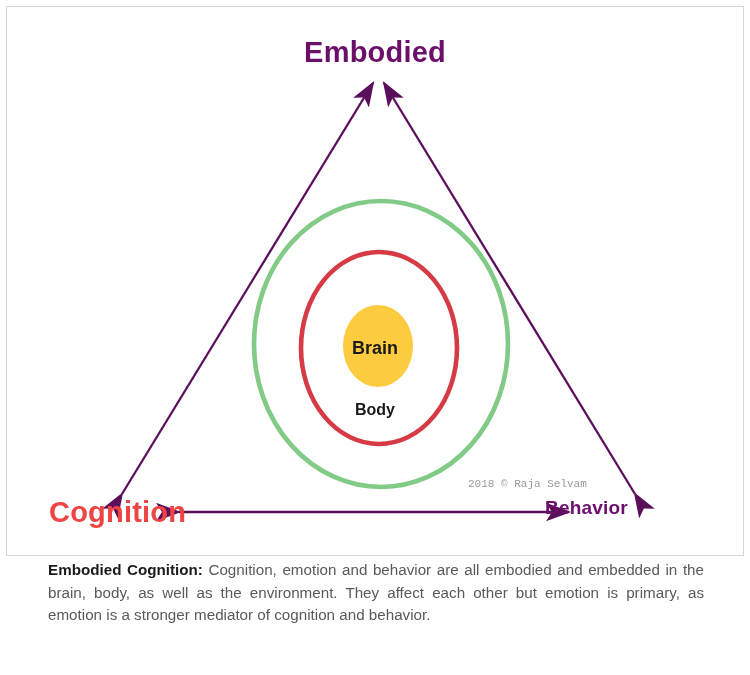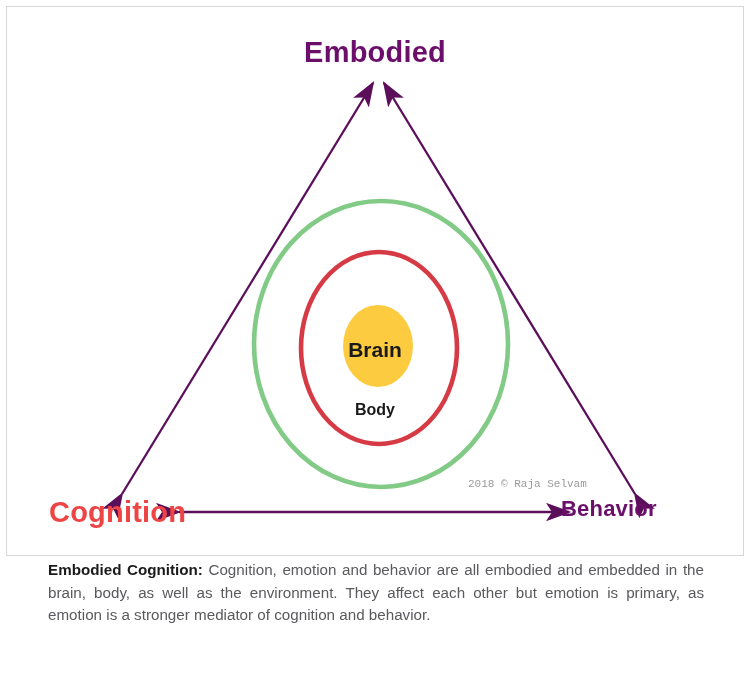--- a/index.html
+++ b/index.html
@@ -53,7 +53,7 @@
     text-align:center;
     line-height:1;
   }
-  #label-brain{left:0;right:0;top:332px;font-size:21px;}
+  #label-brain{left:0;right:0;top:332px;font-size:18px;}
   #label-body{left:0;right:0;top:395px;font-size:16px;}
   #label-environment{left:0;right:0;top:446px;font-size:19px;}
 

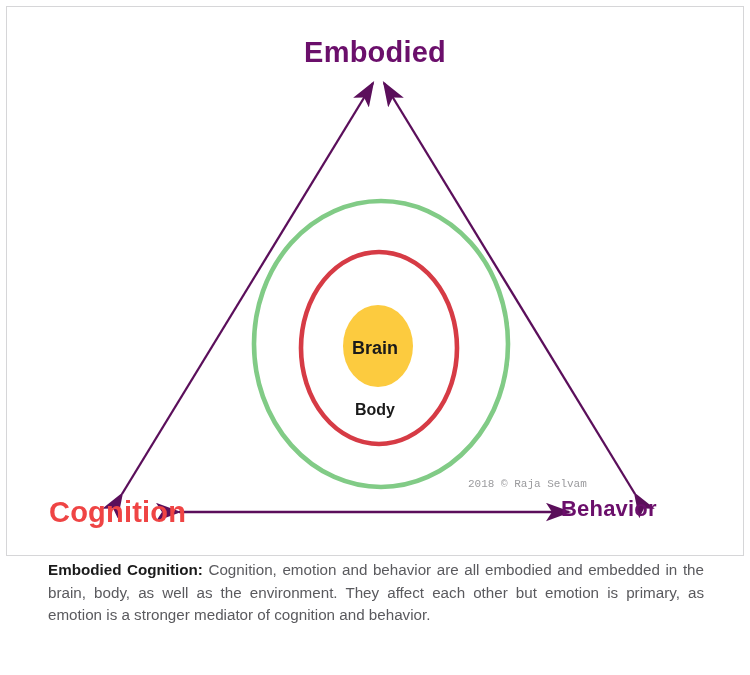--- a/index.html
+++ b/index.html
@@ -40,8 +40,8 @@
     font-size:29px;
   }
   #vertex-behavior{
-    left:554px;top:491px;
-    font-size:22px;
+    left:538px;top:491px;
+    font-size:19px;
   }
 
   

